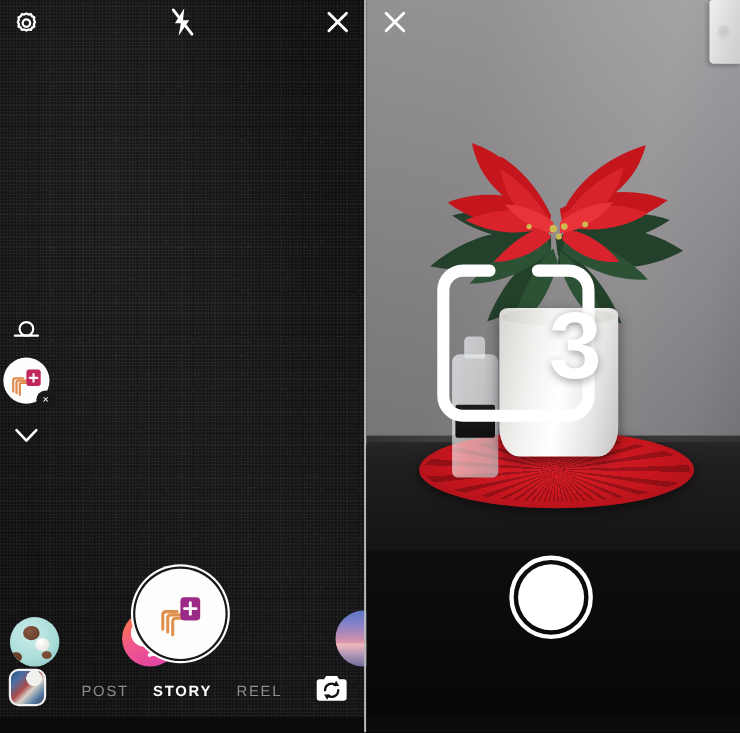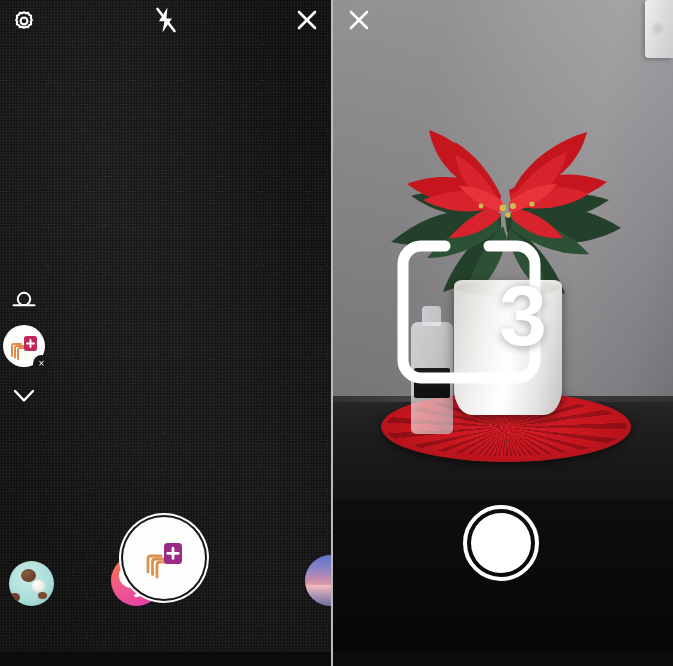--- a/index.html
+++ b/index.html
@@ -426,6 +426,26 @@
 
     </div>
 
+    <div class="mode-bar">
+      <div class="gallery-thumb"></div>
+      <div class="modes">
+        <div class="mode">POST</div>
+        <div class="mode active">STORY</div>
+        <div class="mode">REEL</div>
+
+      </div>
+      <div class="flip-btn">
+        <svg width="31" height="28" viewBox="0 0 31 28">
+          <path d="M10.5 2.5 h10 l1.8 3 h4.2 a2.6 2.6 0 0 1 2.6 2.6 v14.3 a2.6 2.6 0 0 1 -2.6 2.6 h-22 a2.6 2.6 0 0 1 -2.6 -2.6 v-14.3 a2.6 2.6 0 0 1 2.6 -2.6 h4.2 z" fill="#ffffff"></path>
+          <g fill="none" stroke="#111112" stroke-width="2.1" stroke-linecap="round">
+            <path d="M9.5 15.5 a6 6 0 0 1 9.6 -4.8"></path>
+            <path d="M21.5 15.5 a6 6 0 0 1 -9.6 4.8"></path>
+          </g>
+          <polygon points="19.6,6.8 22.4,11.6 16.8,11.6" fill="#111112"></polygon>
+          <polygon points="11.4,24.2 8.6,19.4 14.2,19.4" fill="#111112"></polygon>
+        </svg>
+      </div>
+    </div>
 
     <div class="l-bottom-strip"></div>
     <div class="divider-line"></div>

